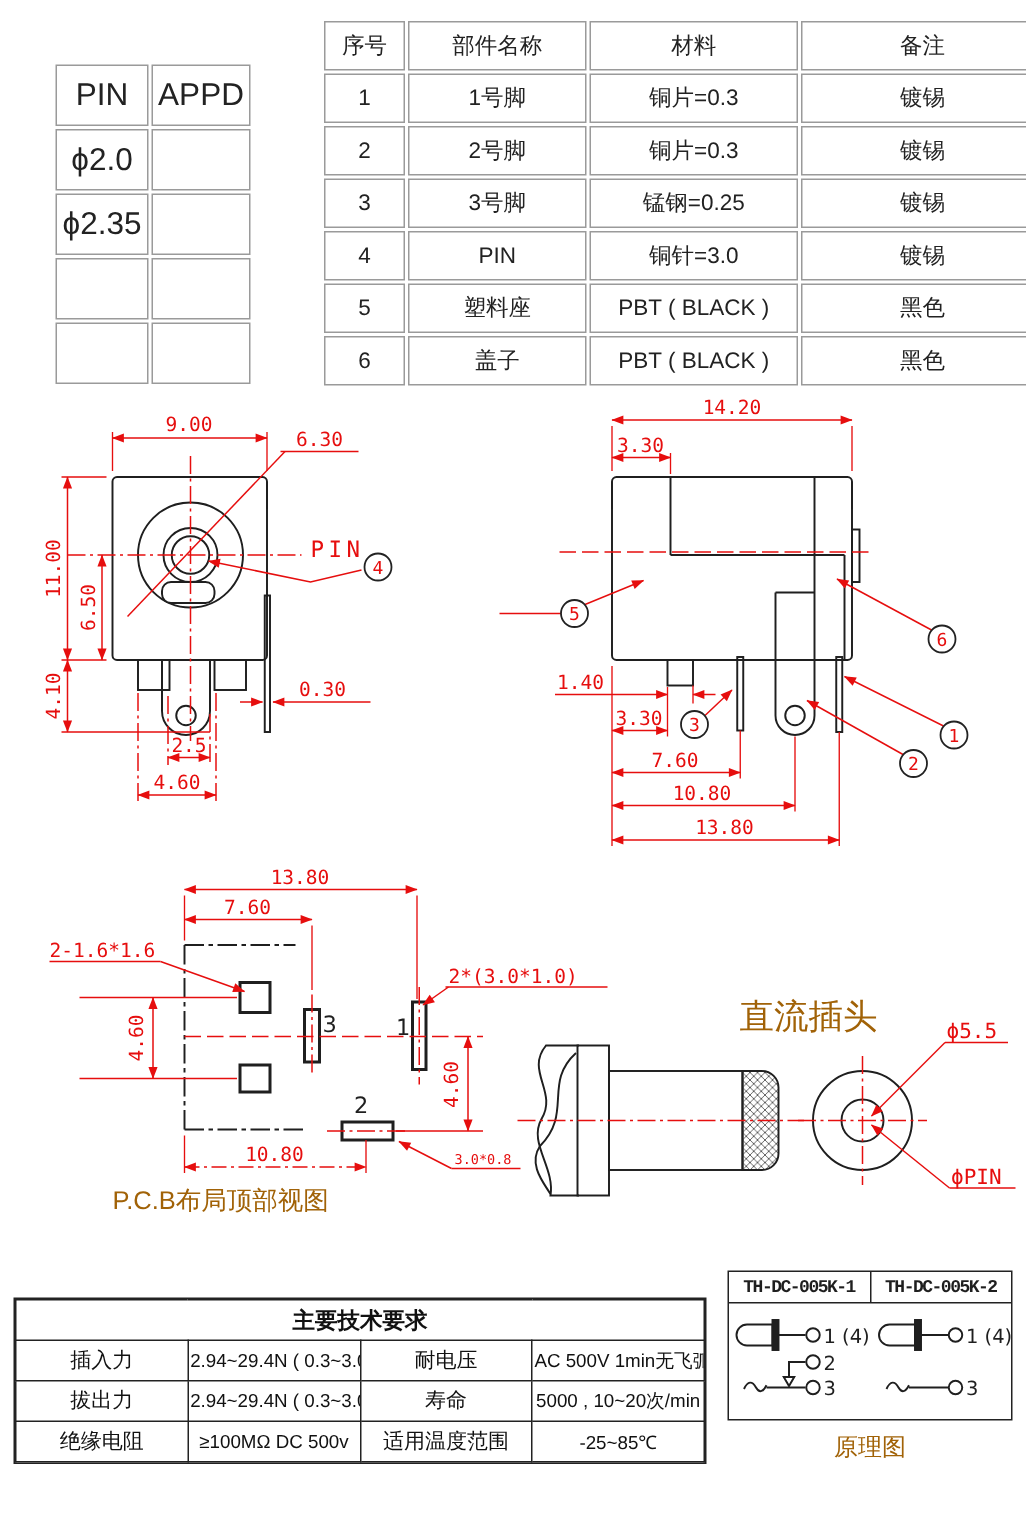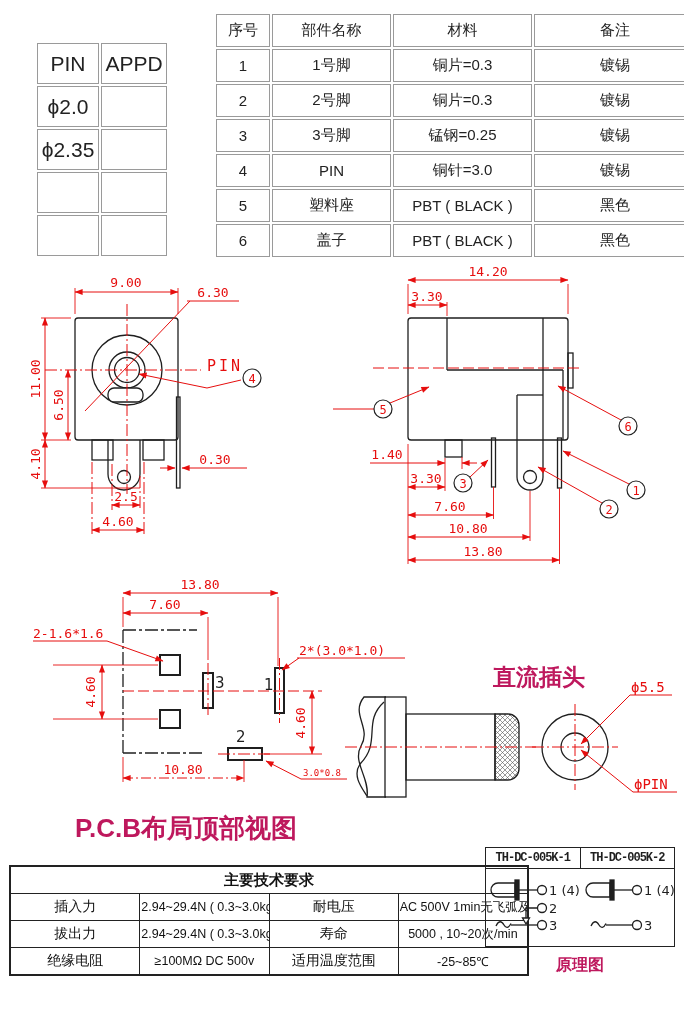--- a/index.html
+++ b/index.html
@@ -26,7 +26,7 @@
      font-family:"Liberation Mono",monospace;font-weight:bold;font-size:12px;letter-spacing:-1px;text-align:right;}
   .schem-head .cell:first-child{border-right:1.5px solid #222;}
   
-  .caption{position:absolute;color:#be185d;font-weight:bold;}
+  .caption{position:absolute;color:#a16207;}
   
   svg .ink{stroke:#1f1f1f;stroke-width:1.3;fill:none;}
   svg .ink2{stroke:#1f1f1f;stroke-width:2;fill:none;}

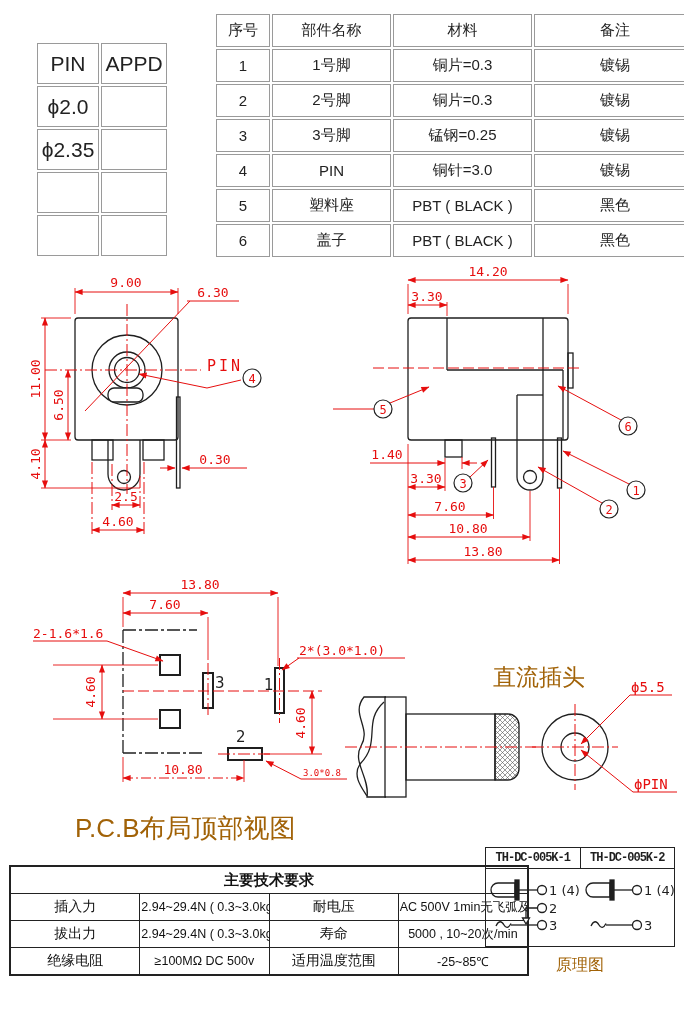--- a/index.html
+++ b/index.html
@@ -308,7 +308,7 @@
     <text class="dt" x="168" y="204">10.80</text>
     <text class="dt dts tiny" x="288" y="206">3.0*0.8</text>
   </svg>
-  <div class="caption" style="left:75px;top:811px;font-size:26px">P.C.B布局顶部视图</div>
+  <div class="caption" style="left:75px;top:789px;font-size:17px">P.C.B布局顶部视图</div>
 
   <svg class="abs" style="left:340px;top:650px" width="344" height="165" viewBox="0 0 344 165">
     <defs>

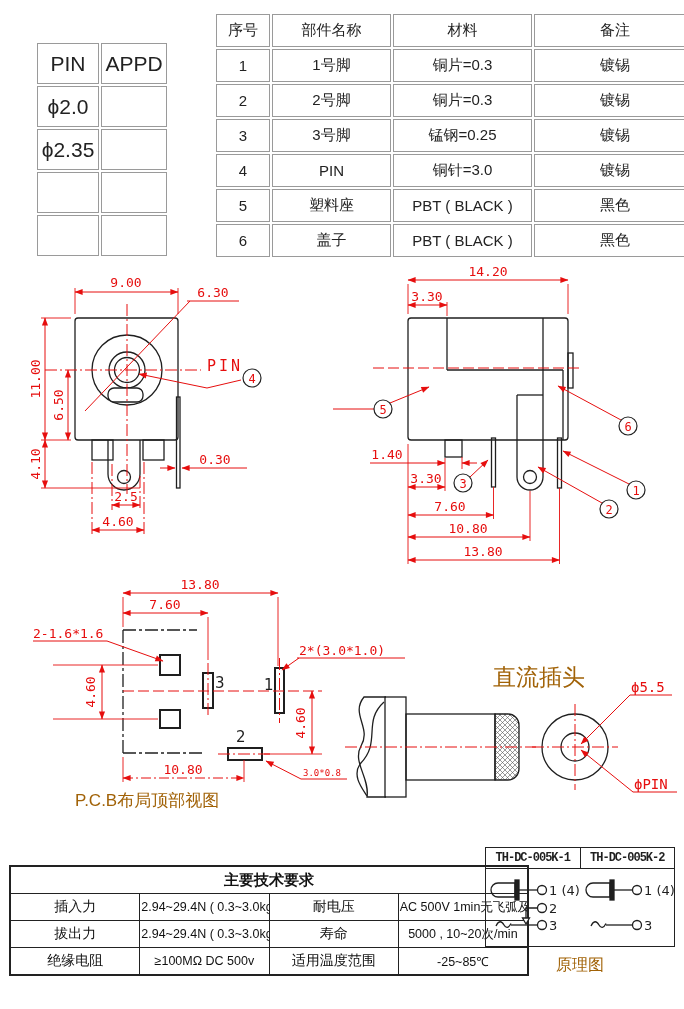--- a/index.html
+++ b/index.html
@@ -14,7 +14,7 @@
   .pin-table td{height:37px;font-size:21px;color:#222;}
   .parts-table{left:214px;top:12px;width:462px;}
   .parts-table td{height:29px;font-size:15px;color:#222;}
-  .tech-table{left:10px;top:866px;width:518px;border-spacing:0;border-collapse:collapse;}
+  .tech-table{left:10px;top:866px;width:460px;border-spacing:0;border-collapse:collapse;}
   .tech-table td{border:1px solid #222;height:24px;font-size:14px;color:#111;}
   .tech-table .tt{font-weight:bold;font-size:15px;}
   .tech-table .val{font-size:12.5px;}

